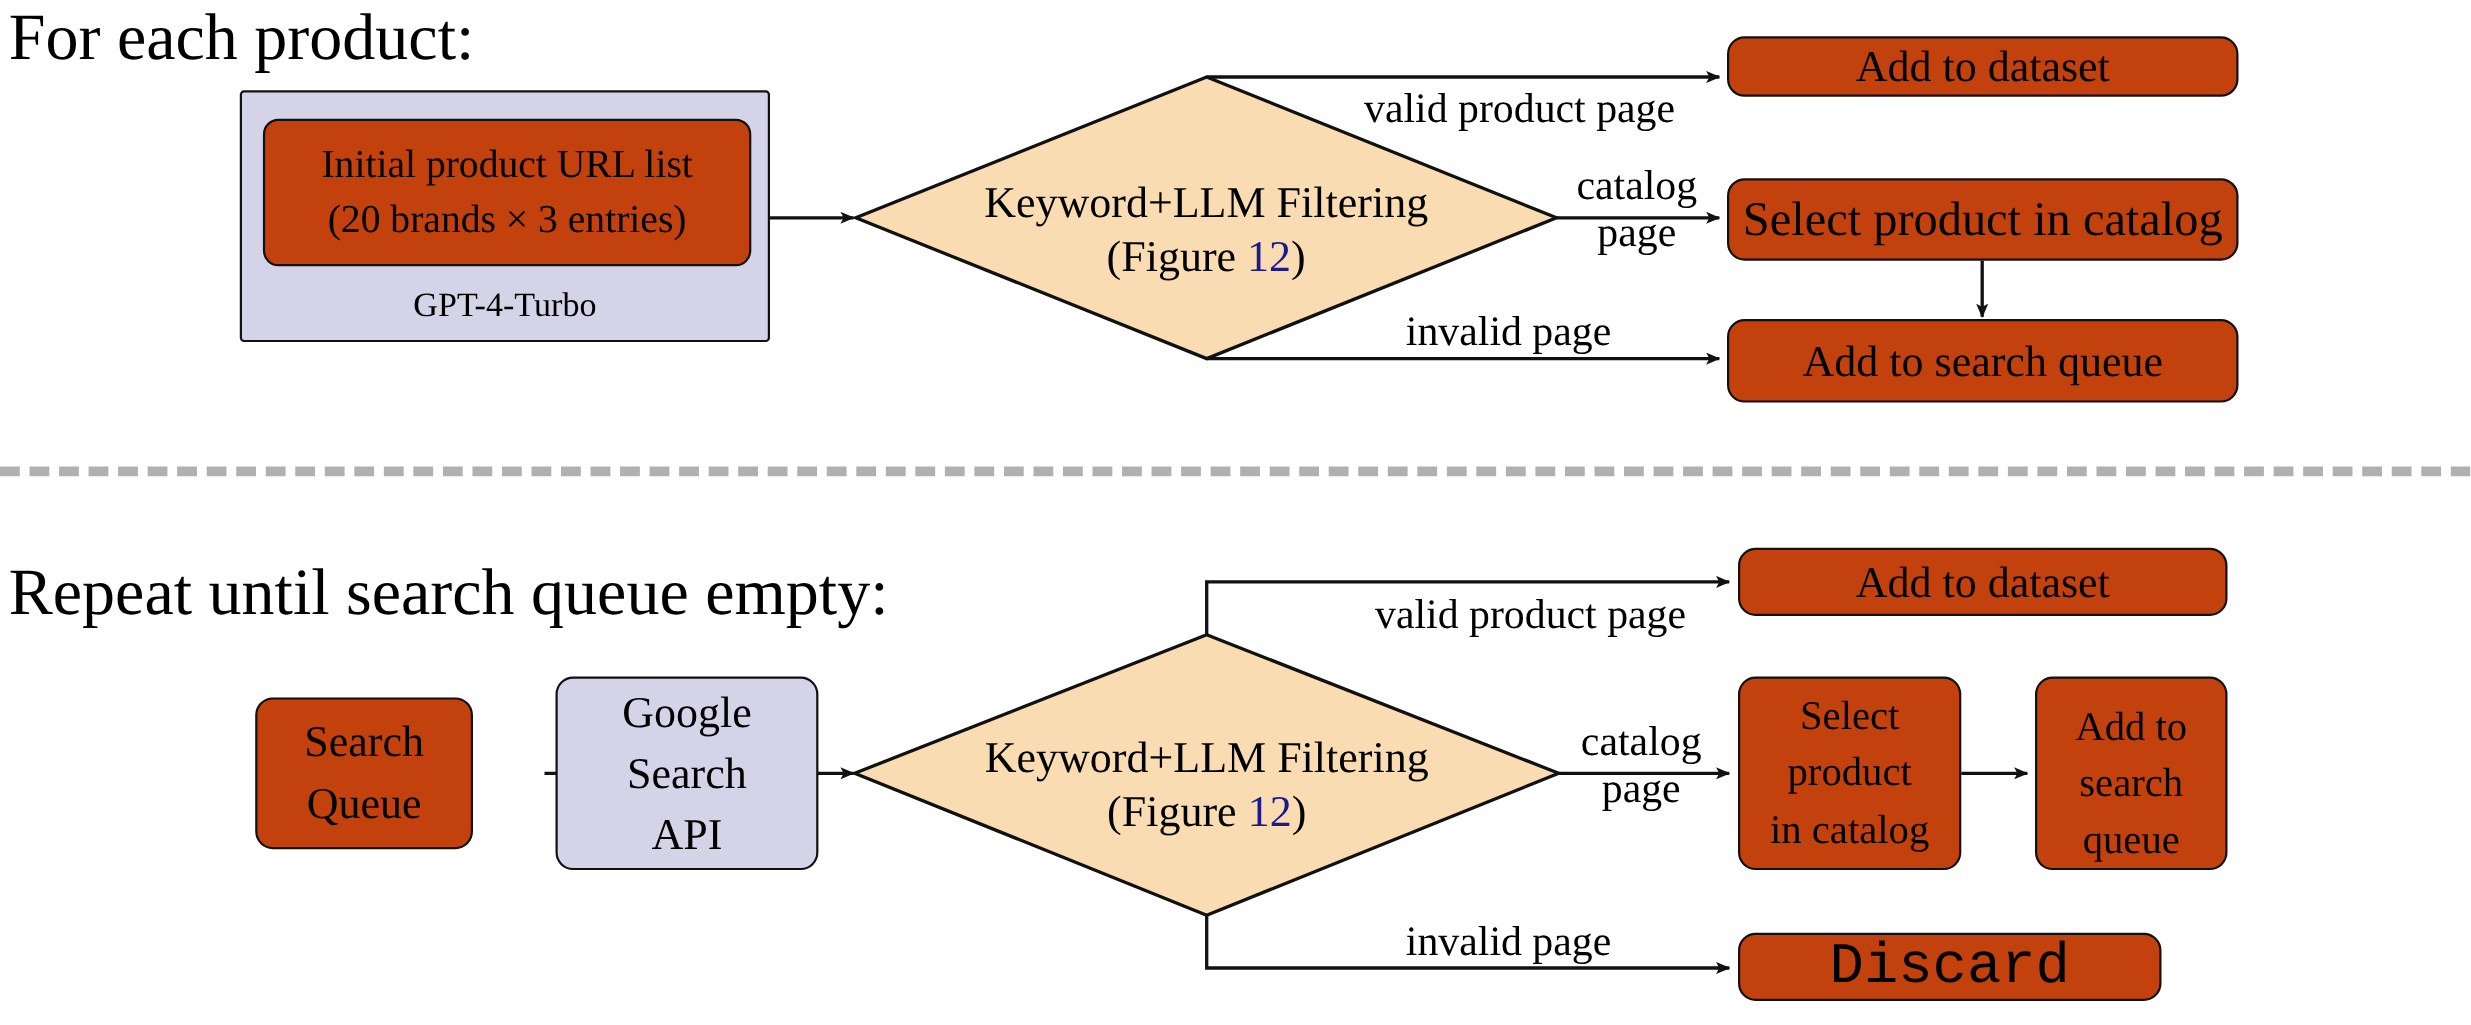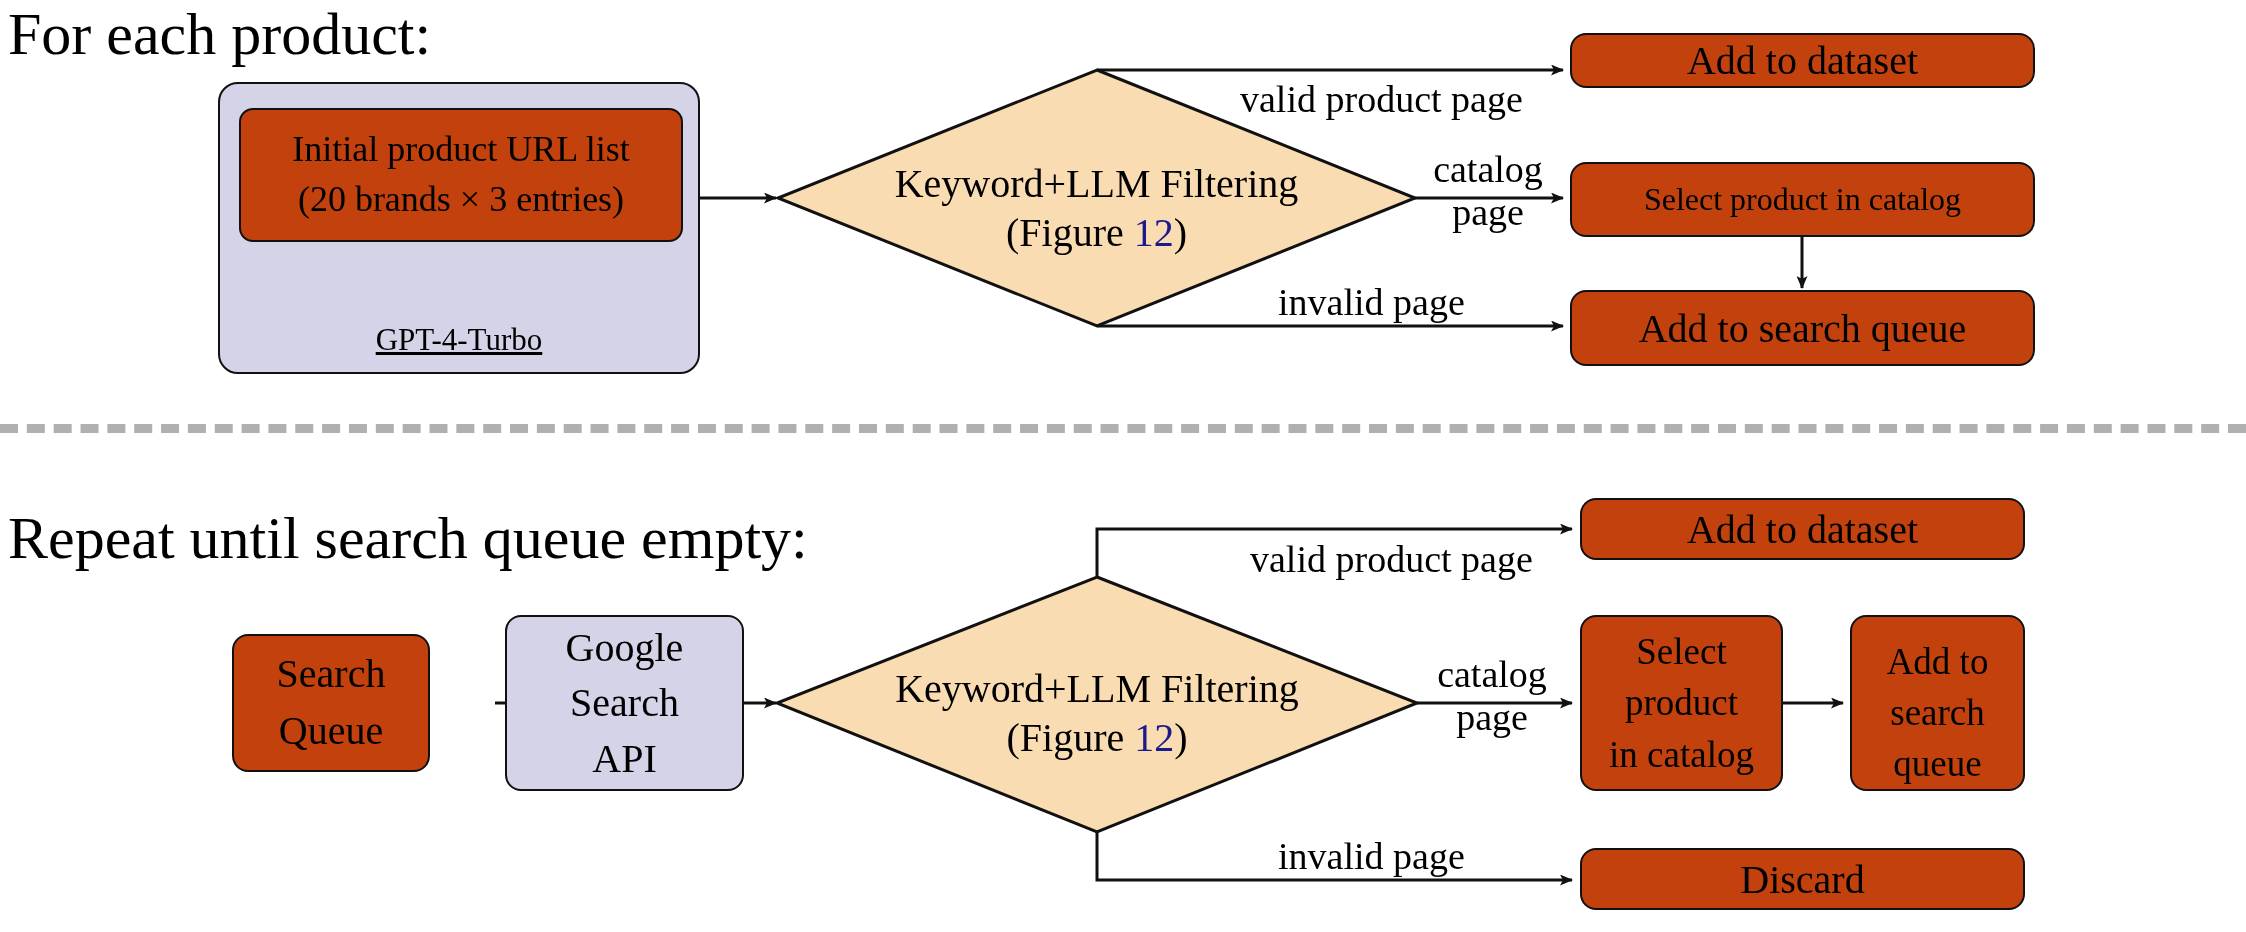--- a/index.html
+++ b/index.html
@@ -119,7 +119,7 @@
 
   <div class="section-title" style="left:8px; top:4px;">For each product:</div>
 
-  <div class="node node-lav" style="left:218px; top:82px; width:482px; height:292px; border-radius:20px; justify-content:flex-end; padding-bottom:14px;text-decoration:underline;">
+  <div class="node node-lav" style="left:218px; top:82px; width:482px; height:229px; border-radius:4px; justify-content:flex-end; padding-bottom:14px;">
     <div class="node node-plain" style="position:absolute; left:19px; top:24px; width:444px; height:134px; border-radius:14px; font-size:36px; line-height:1.38;">
       <span class="node-label">Initial  product  URL  list</span>
       <span class="node-label">(20  brands  ×  3  entries)</span>

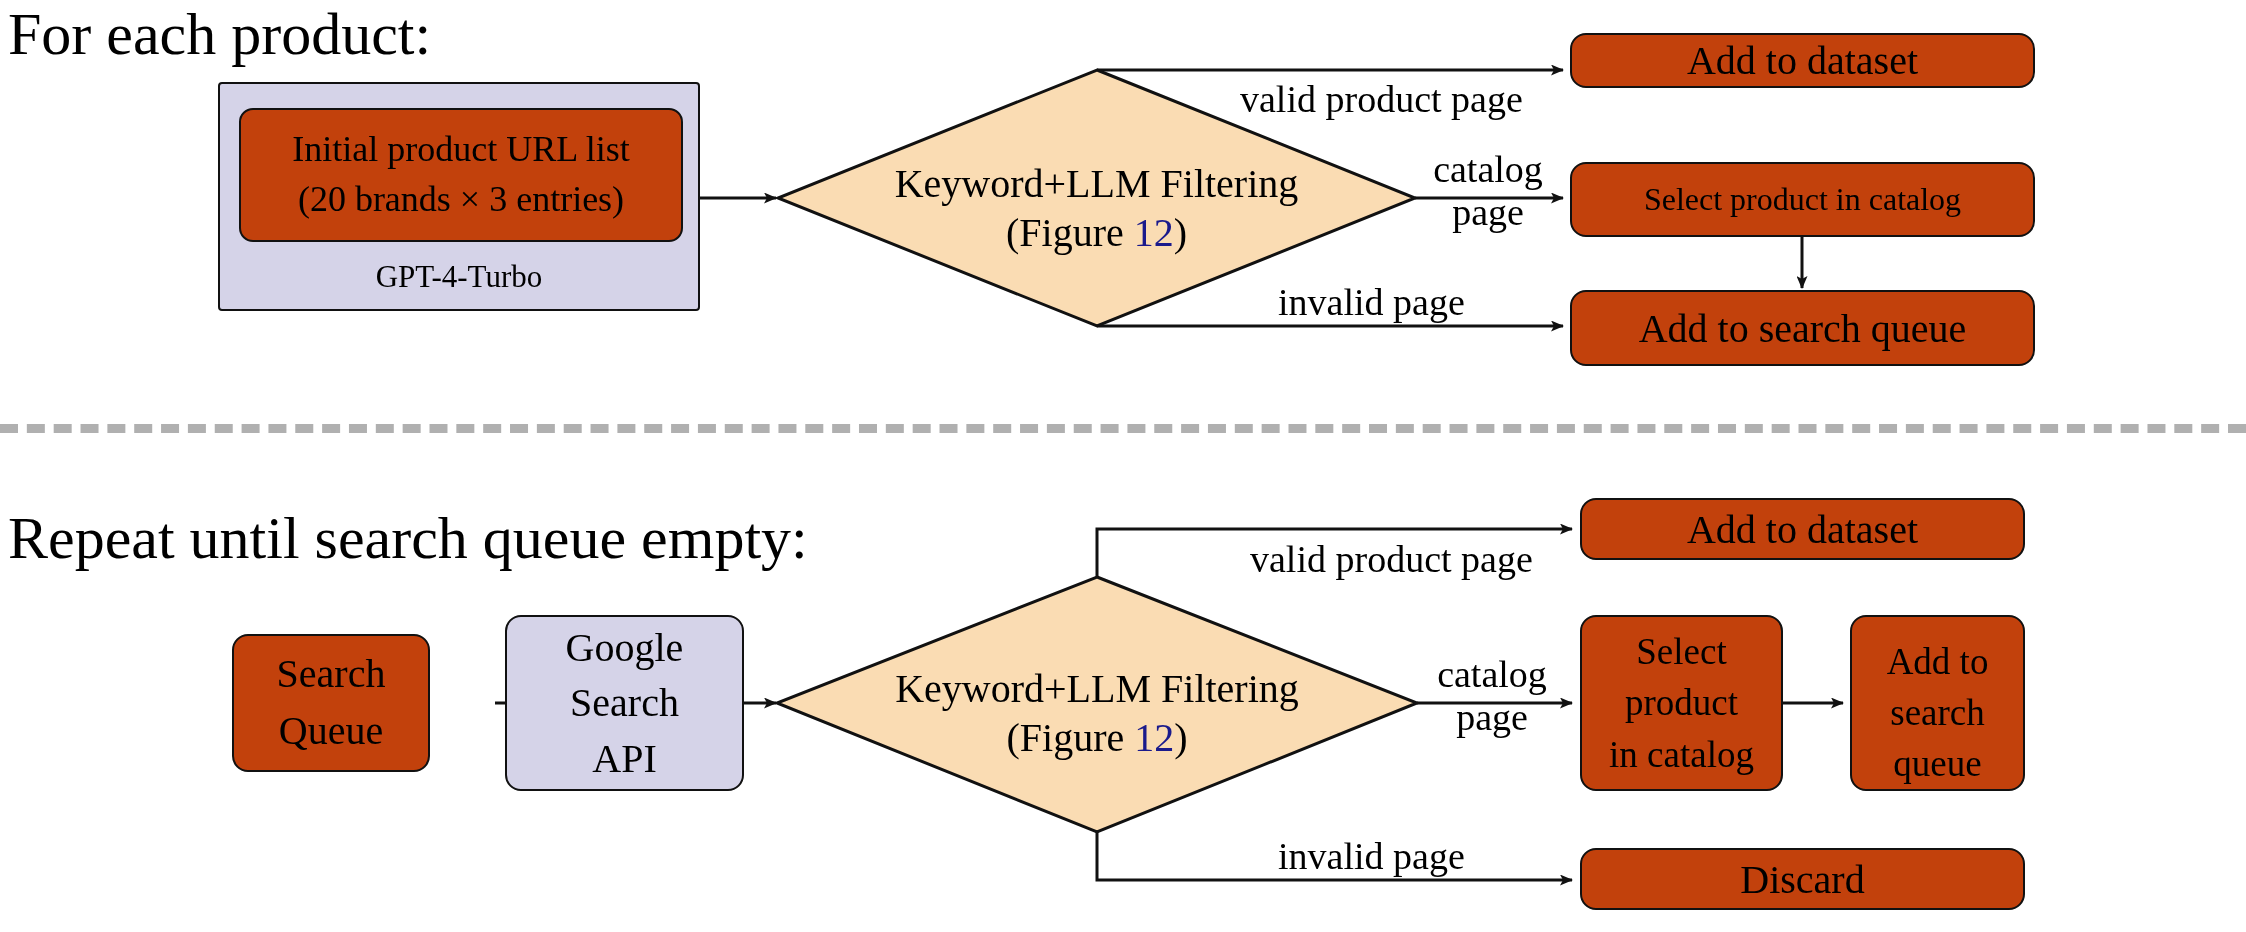--- a/index.html
+++ b/index.html
@@ -142,7 +142,7 @@
   <div class="node node-plain" style="left:1570px; top:33px; width:465px; height:55px; font-size:40px;">
     <span class="node-label">Add to dataset</span>
   </div>
-  <div class="node node-plain" style="left:1570px; top:162px; width:465px; height:75px; font-size:32px;">
+  <div class="node node-plain" style="left:1570px; top:162px; width:465px; height:75px; font-size:44px;">
     <span class="node-label">Select product in catalog</span>
   </div>
   <div class="node node-plain" style="left:1570px; top:290px; width:465px; height:76px; font-size:40px;">

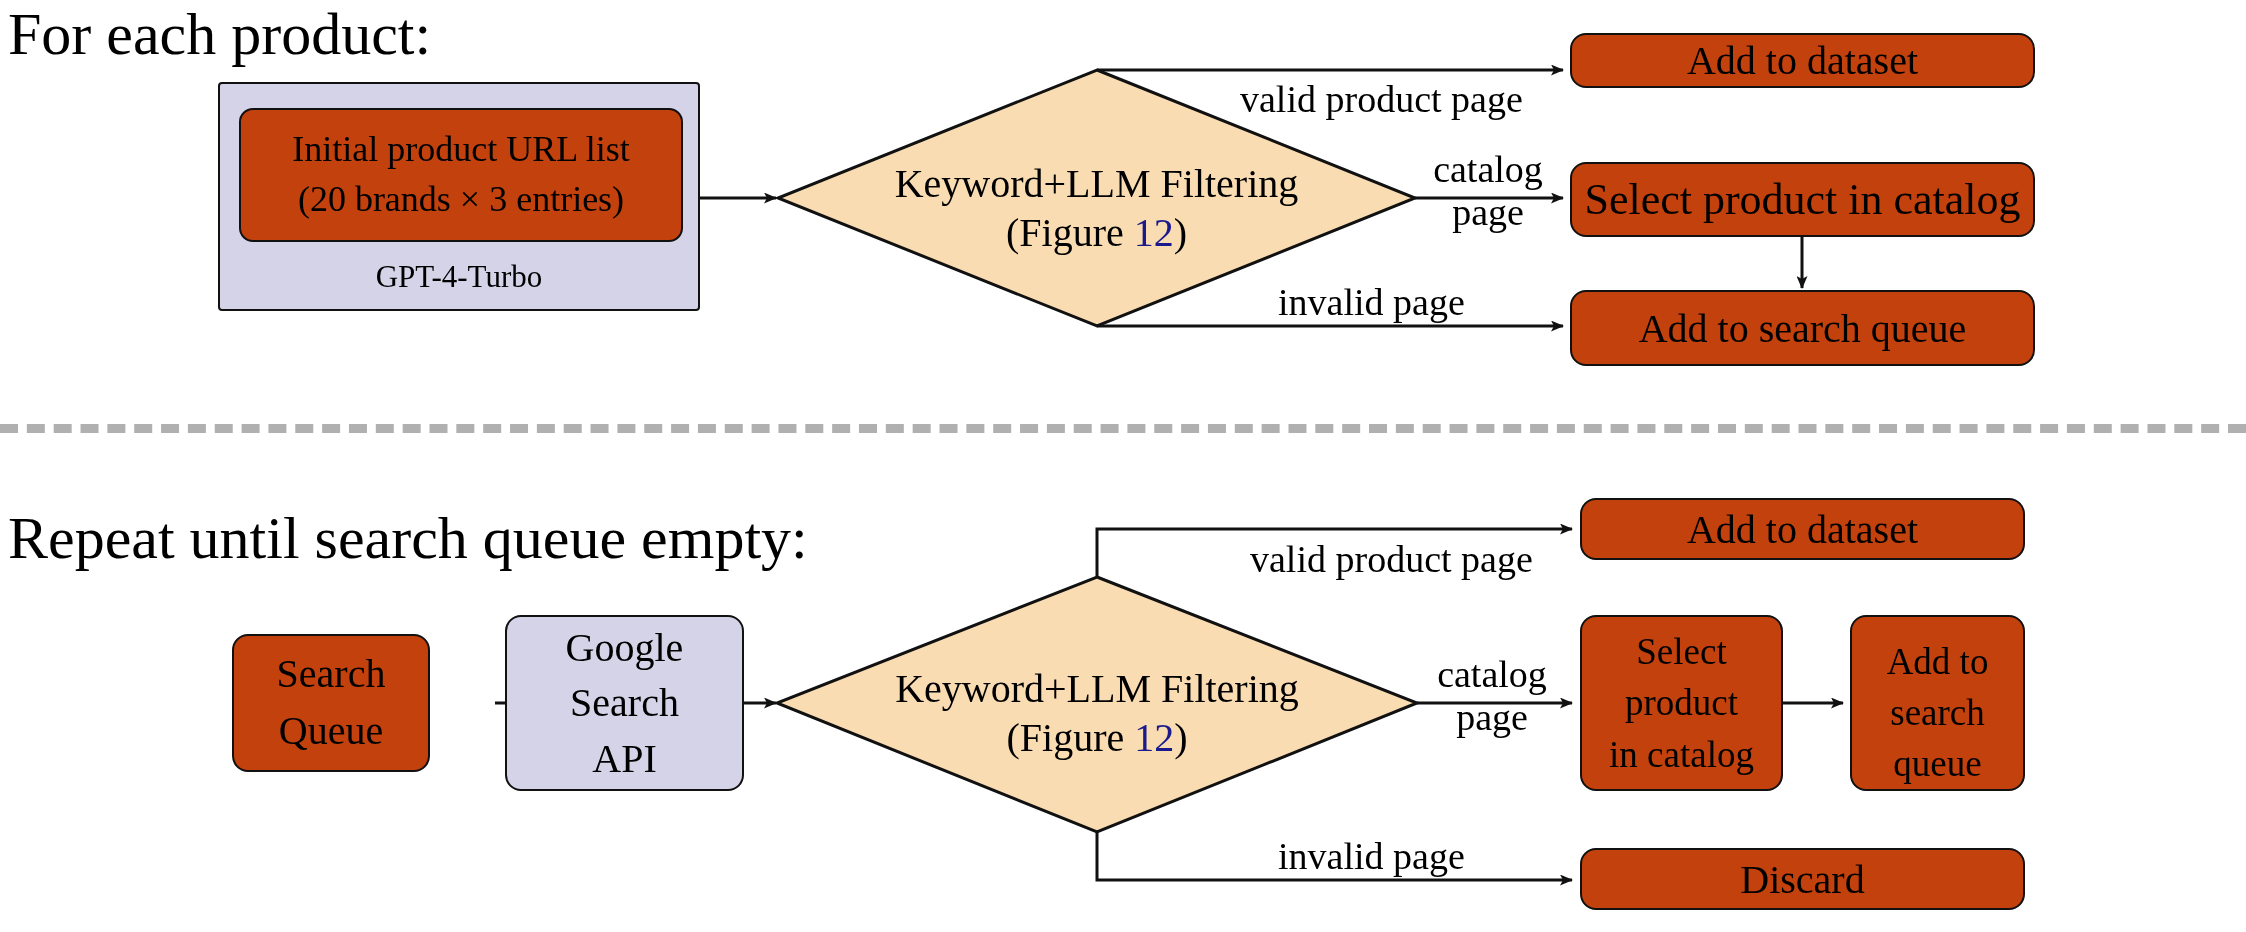--- a/index.html
+++ b/index.html
@@ -192,7 +192,7 @@
     <span class="node-label">queue</span>
   </div>
 
-  <div class="node node-plain" style="left:1580px; top:848px; width:445px; height:62px; font-size:40px;">
+  <div class="node node-plain" style="left:1580px; top:848px; width:385px; height:62px; font-size:52px;font-family:Liberation Mono, monospace;">
     <span class="node-label">Discard</span>
   </div>
 

